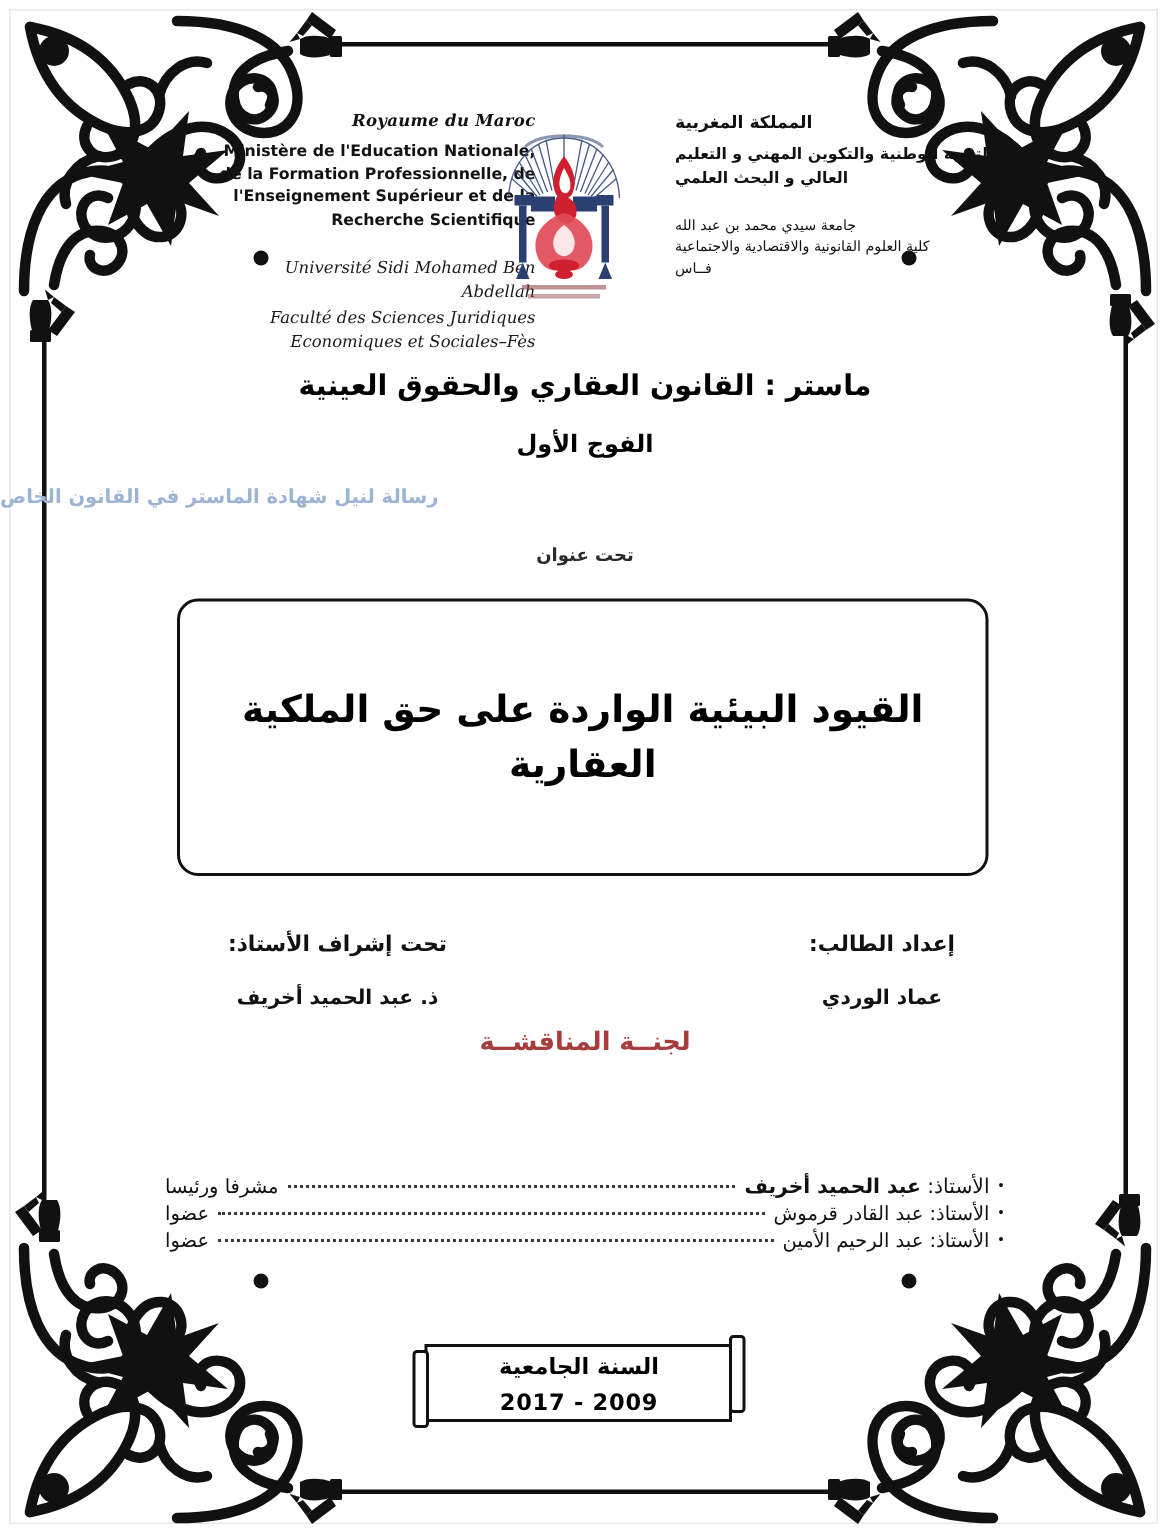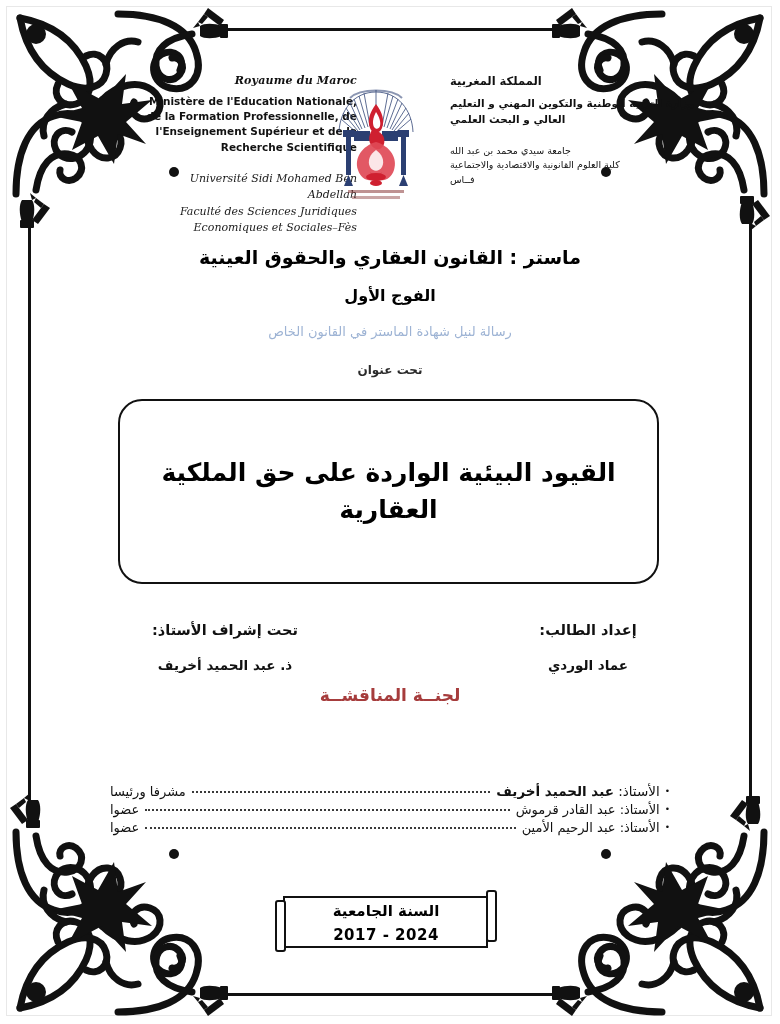--- a/index.html
+++ b/index.html
@@ -145,10 +145,10 @@
     position: absolute;
     left: 0; top: 324px;
     width: 780px;
-    text-align: center;
-    direction: rtl;
-    font-family: "DejaVu Sans", "Liberation Sans", sans-serif;
-    font-weight: normal;
+    text-align: left;
+    direction: rtl;
+    font-family: "DejaVu Sans", "Liberation Sans", sans-serif;
+    font-weight: bold;
     font-size: 13px;
     color: #9db3d4;
   }

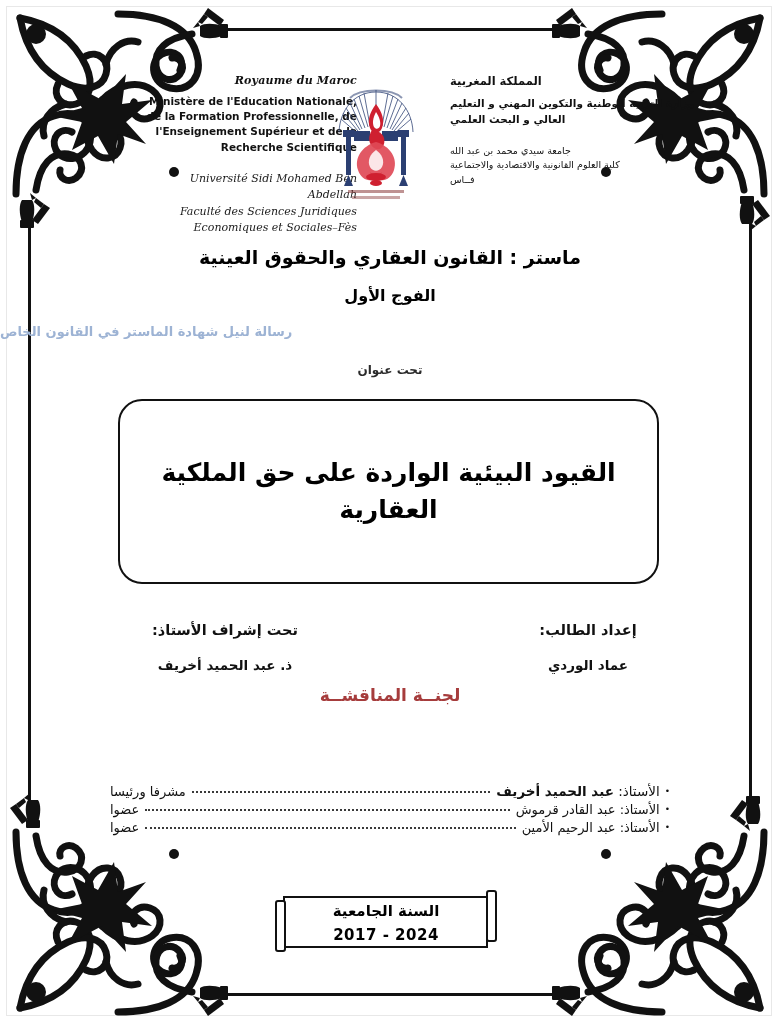--- a/index.html
+++ b/index.html
@@ -170,7 +170,7 @@
     left: 118px; top: 399px;
     width: 541px; height: 185px;
     border: 2px solid #111;
-    border-radius: 24px;
+    border-radius: 14px;
     box-sizing: border-box;
     display: flex;
     align-items: center;

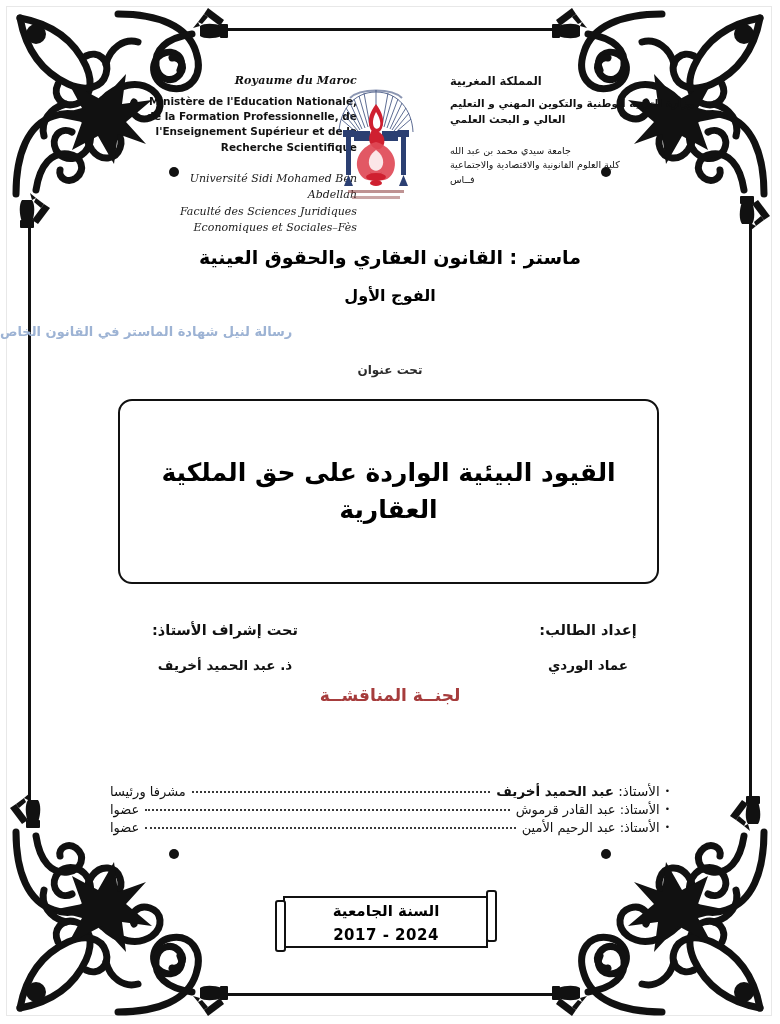--- a/index.html
+++ b/index.html
@@ -613,7 +613,7 @@
     <div class="curl curl-left"></div>
     <div class="curl curl-right"></div>
     <div class="yr-label">السنة الجامعية</div>
-    <div class="yr-value">2017 - 2024</div>
+    <div class="yr-value">2017 - 2009</div>
   </div>
 
 </div>

